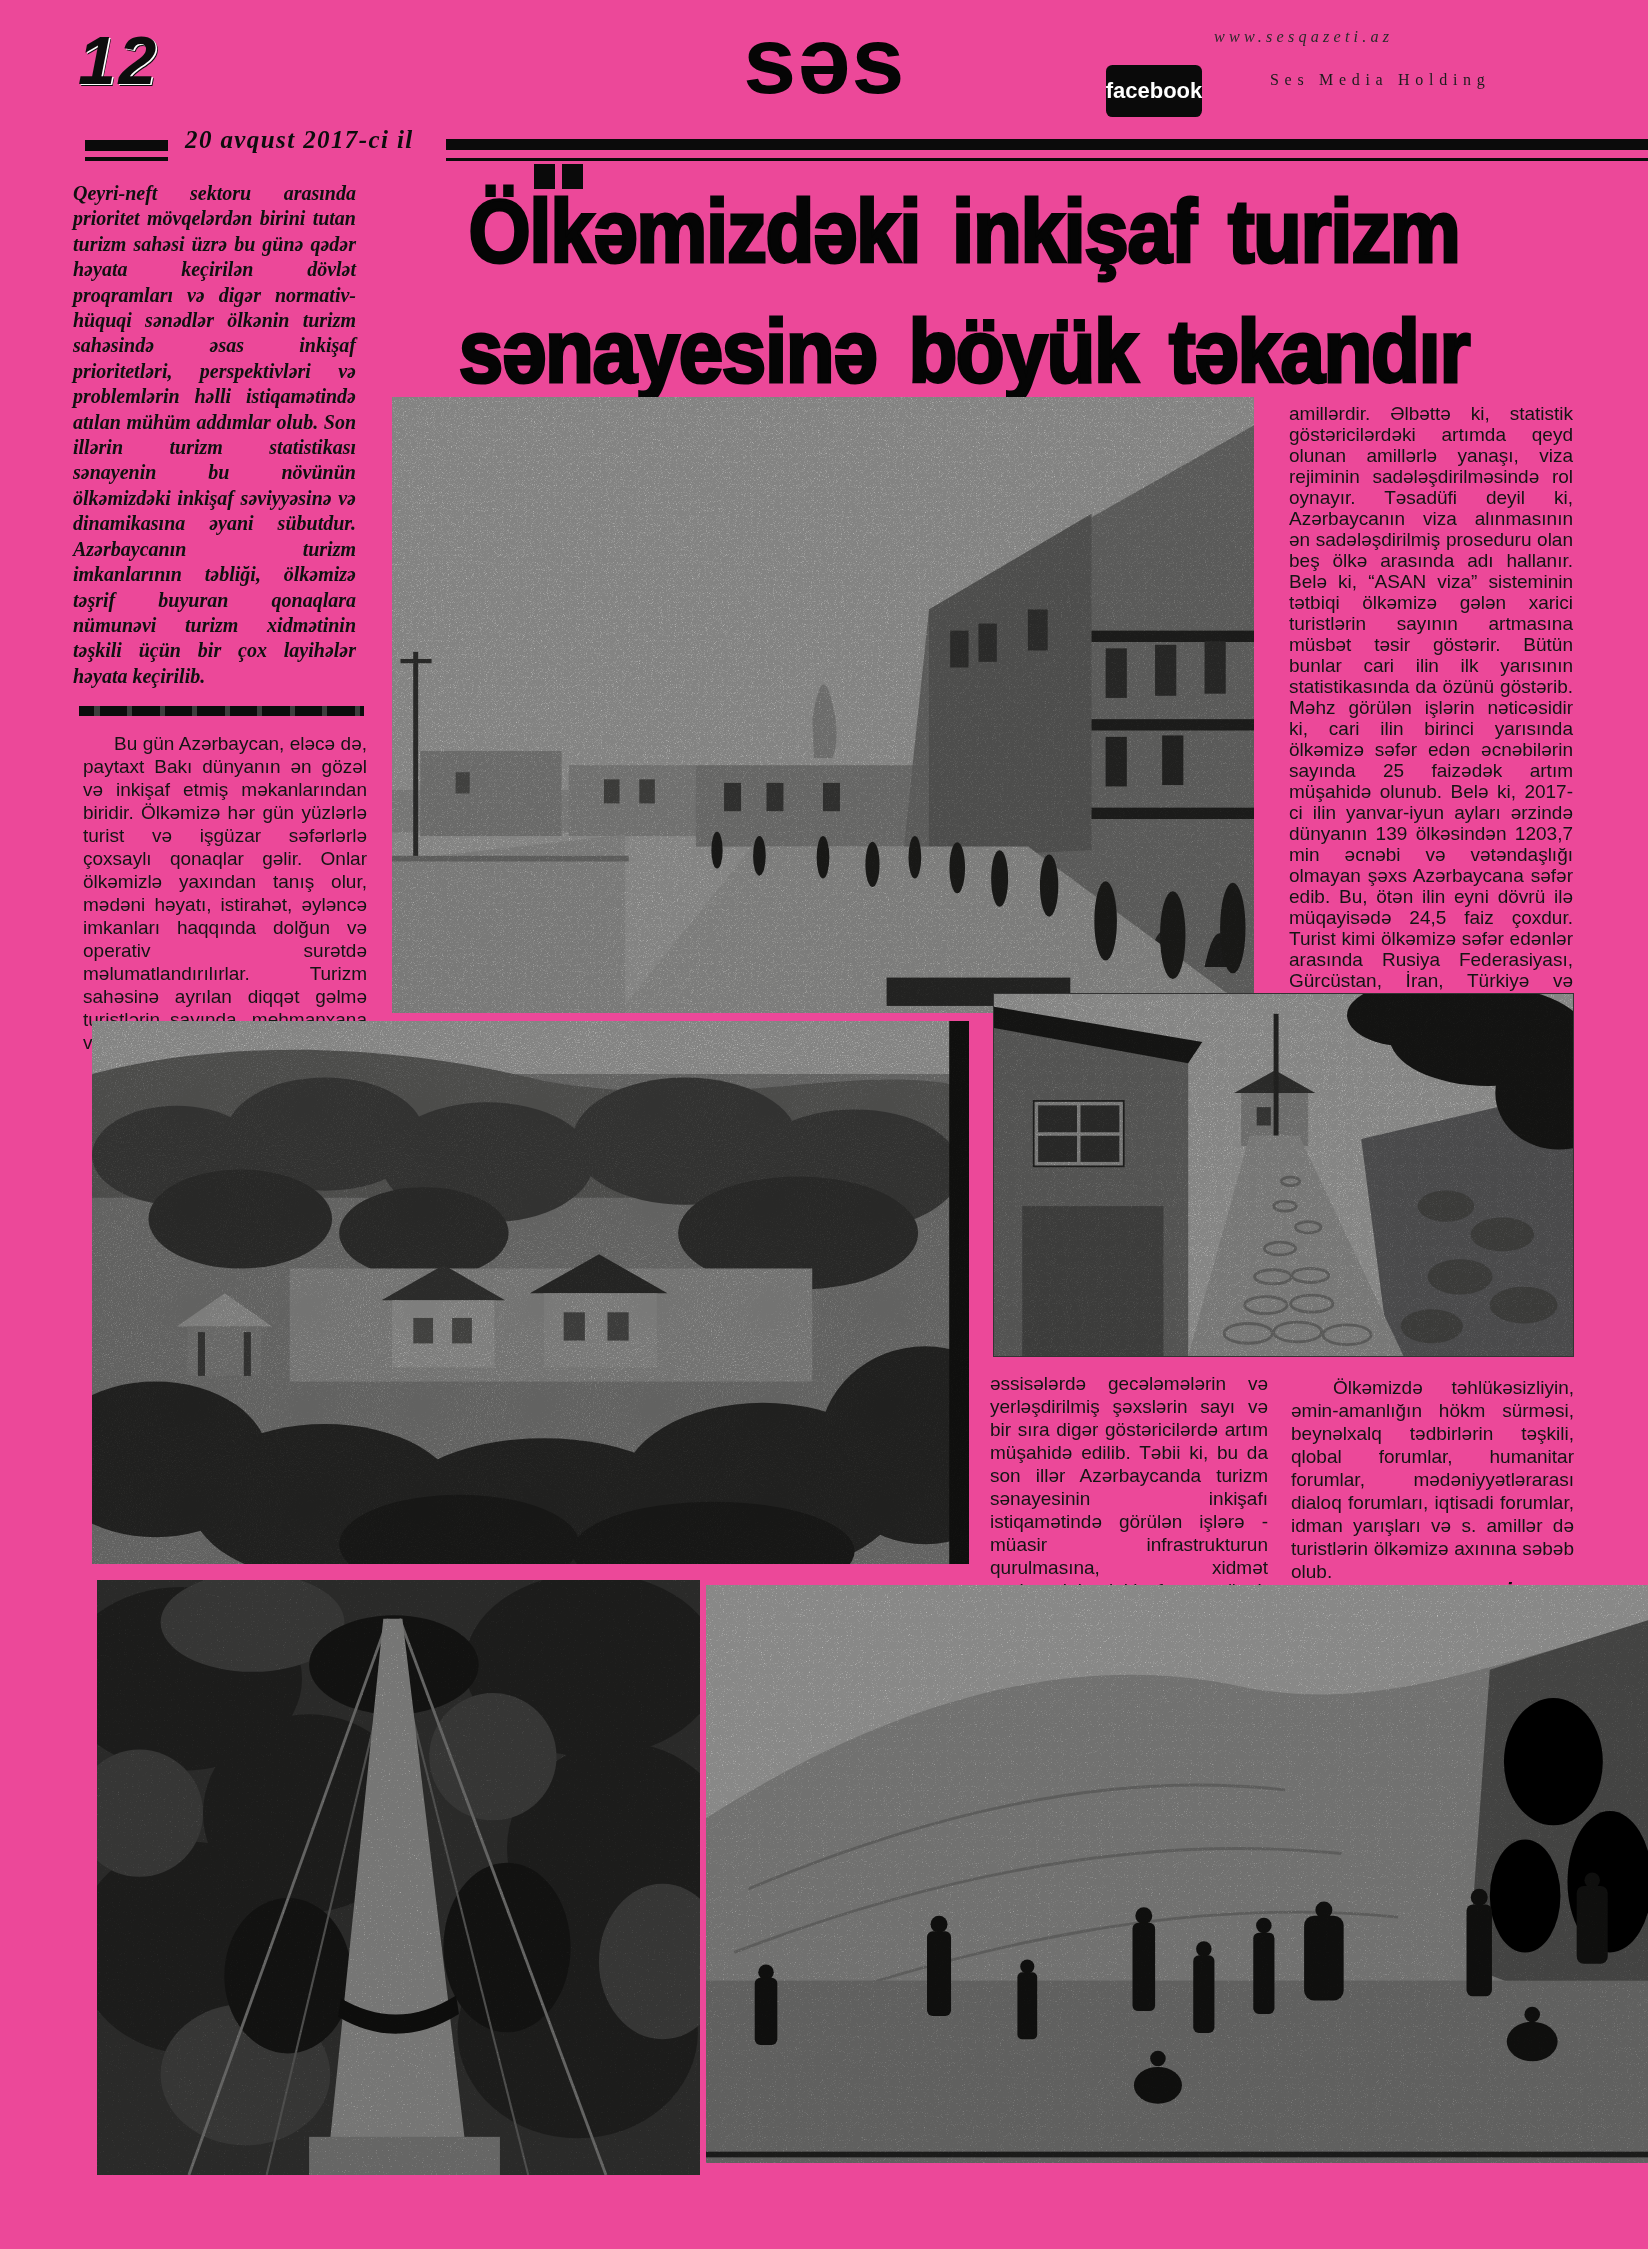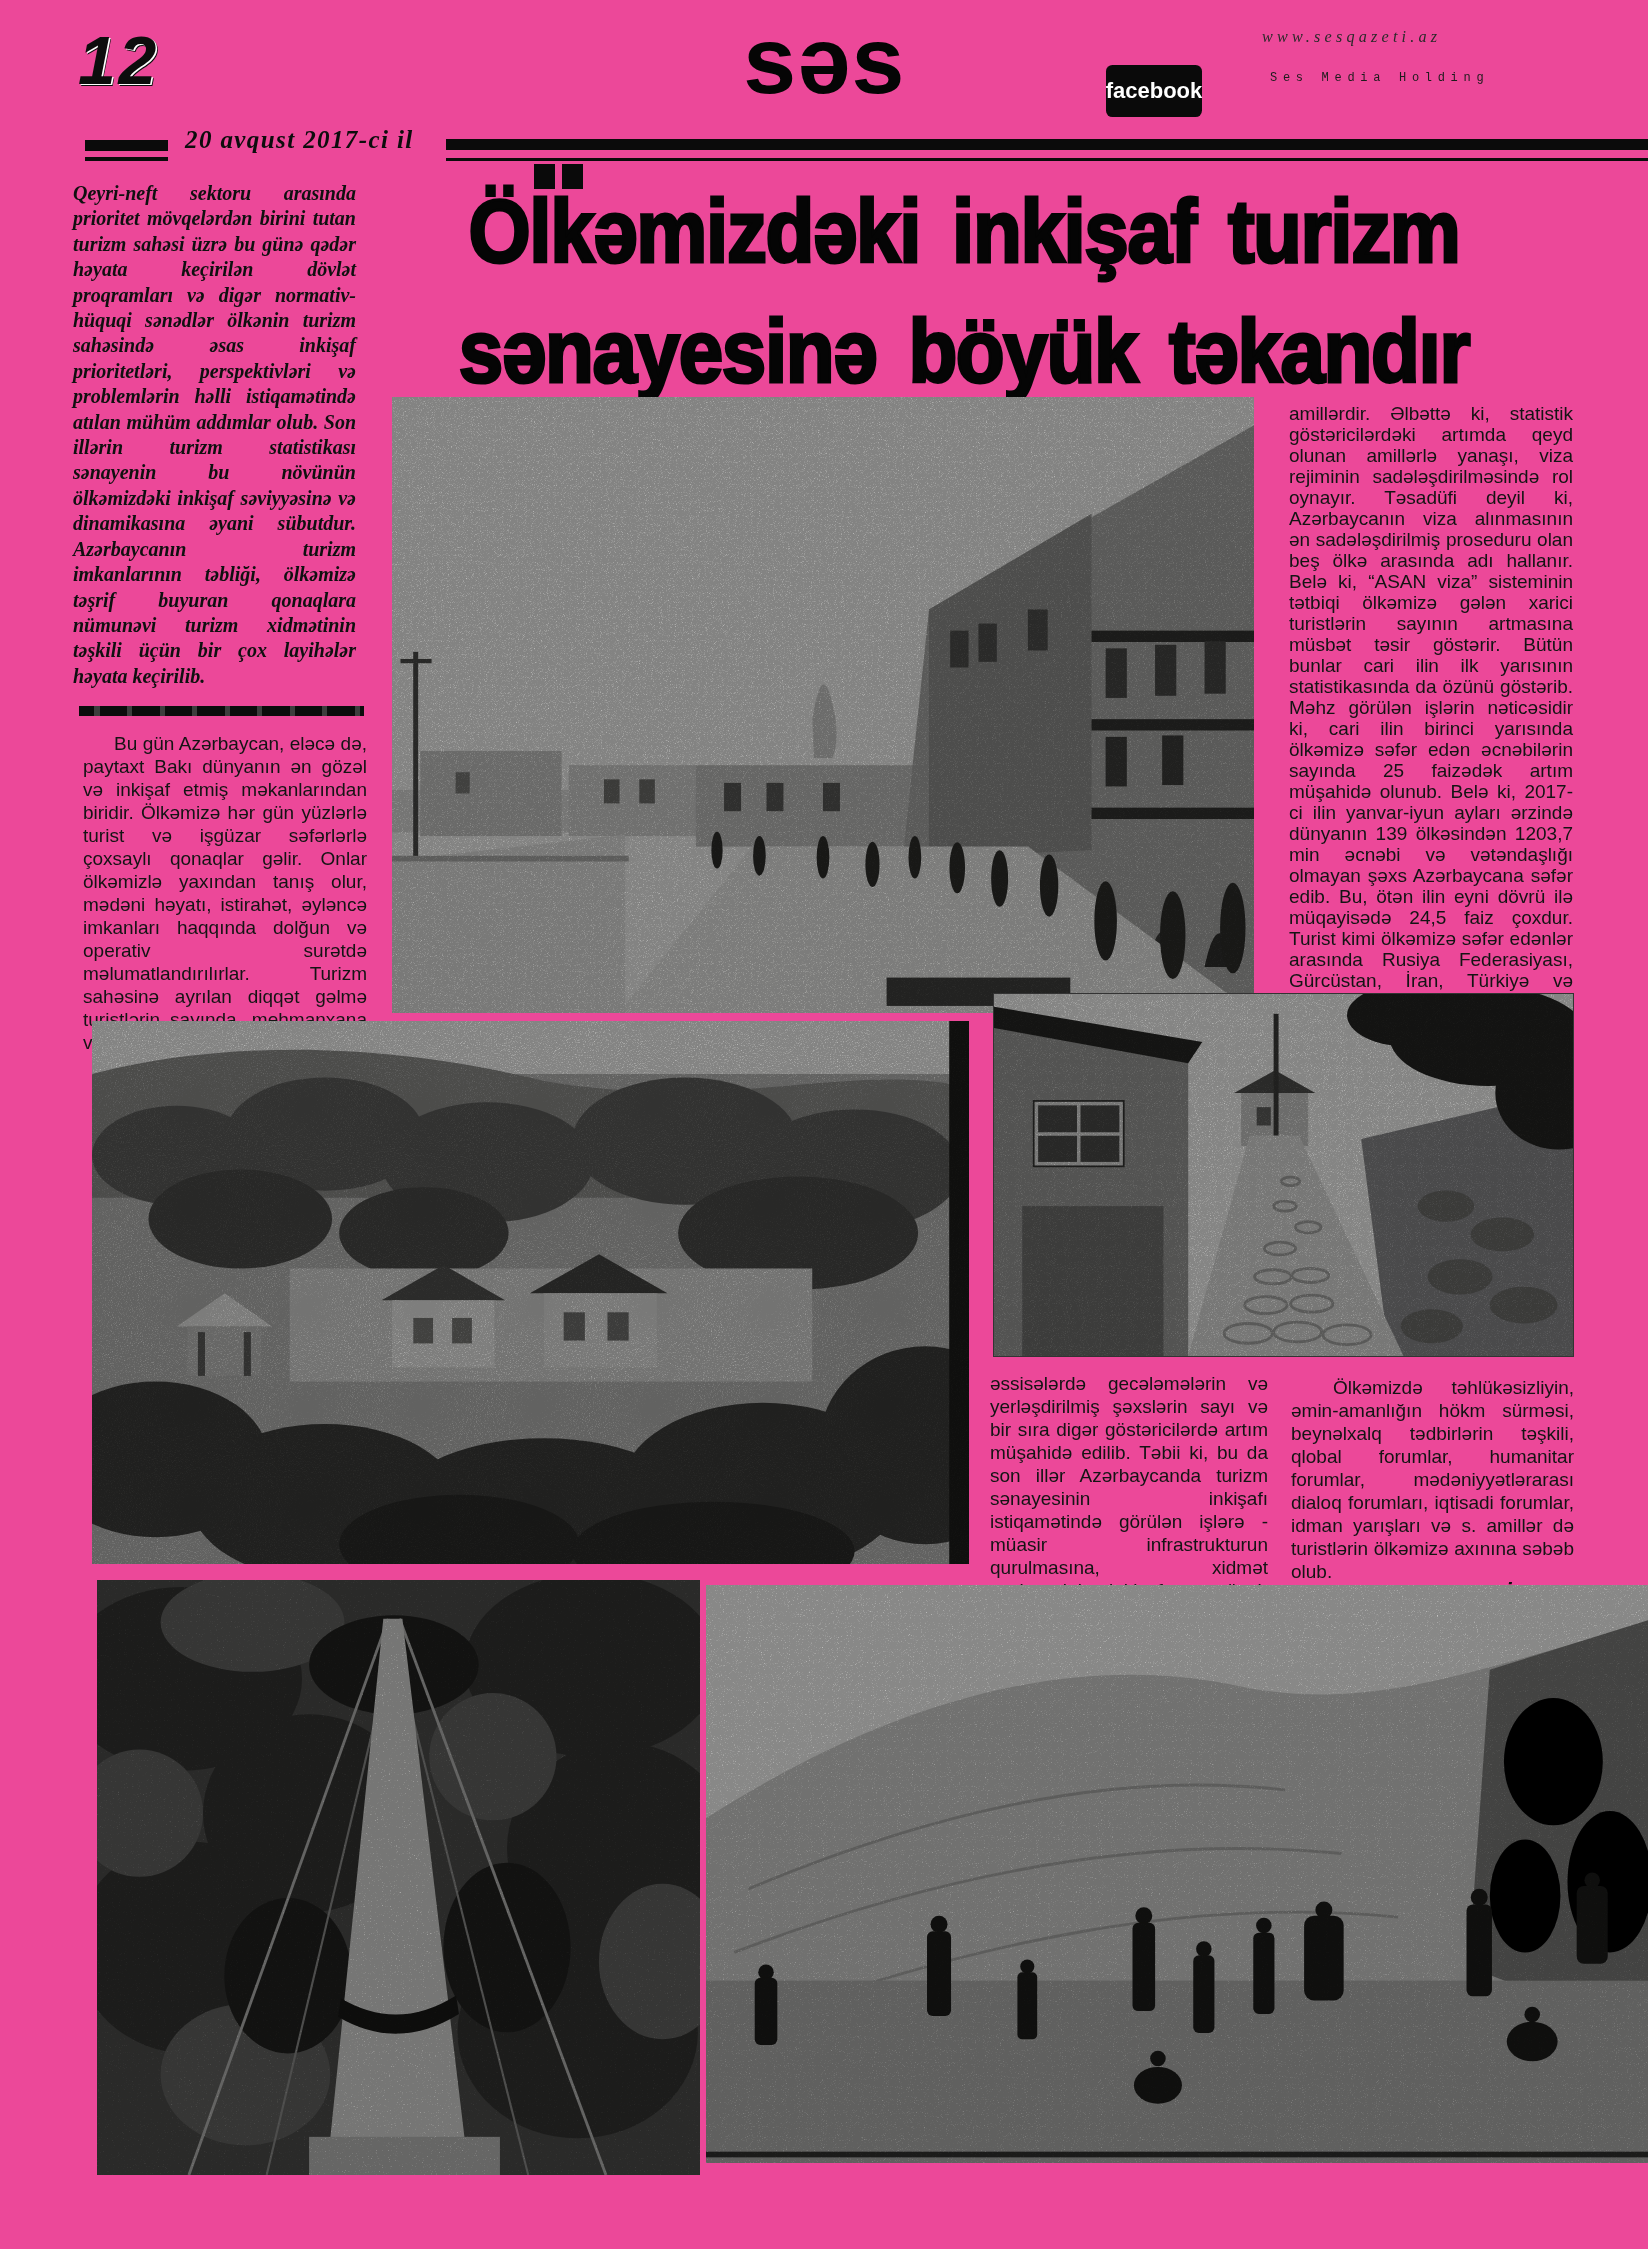--- a/index.html
+++ b/index.html
@@ -21,7 +21,7 @@
   }
   .website{
     left:1214px;top:28px;font-size:16.2px;font-style:italic;letter-spacing:4.2px;
-    color:#2a2a2a;font-family:"Liberation Serif",serif;margin-left:48px;
+    color:#2a2a2a;font-family:"Liberation Serif",serif;
   }
   .fb-badge{
     left:1106px;top:65px;width:96px;height:52px;background:#0a0a0a;border-radius:6.4px;

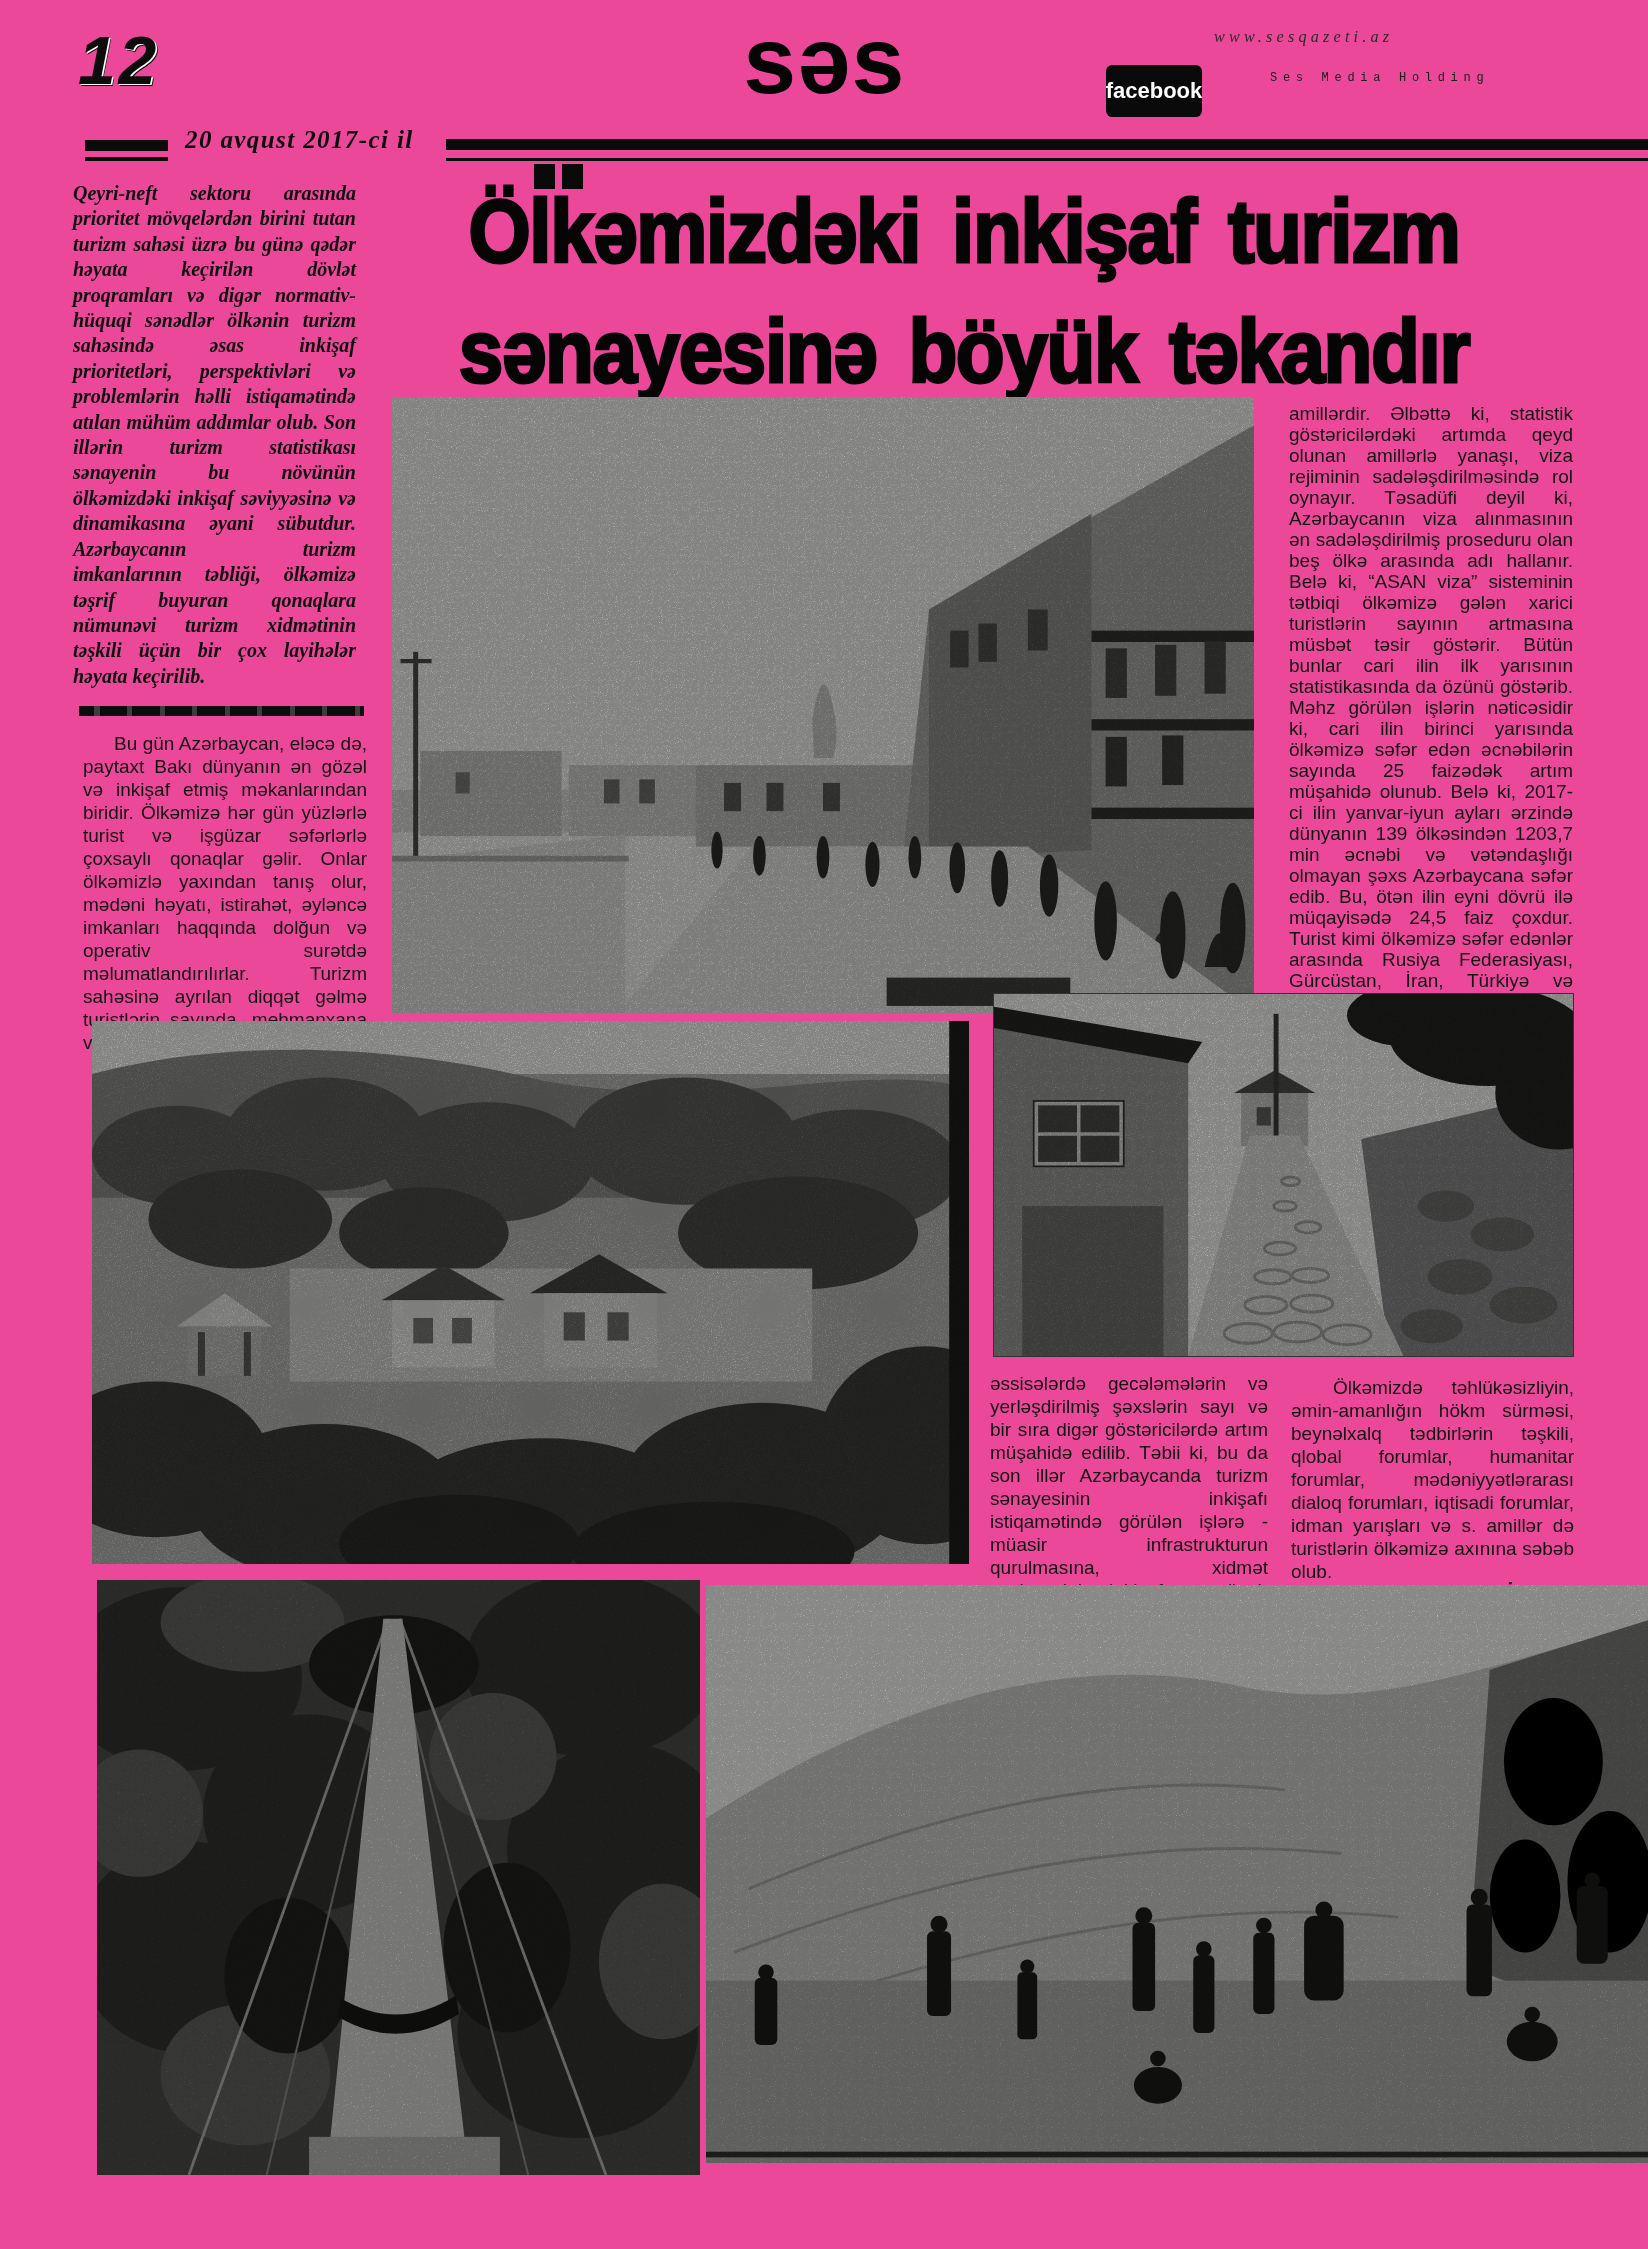--- a/index.html
+++ b/index.html
@@ -30,8 +30,8 @@
     font-family:"Liberation Sans",sans-serif;
   }
   .holding{
-    left:1270px;top:71px;font-size:12px;letter-spacing:5.7px;color:#1c1c1c;
-    font-family:Liberation Mono, monospace;
+    left:1270px;top:71px;font-size:16px;letter-spacing:5.7px;color:#1c1c1c;
+    font-family:Liberation Serif, serif;
   }
   .rule{background:#0b0b0b;}
   .rule-left-thick{left:85px;top:140px;width:83px;height:10.6px;}

